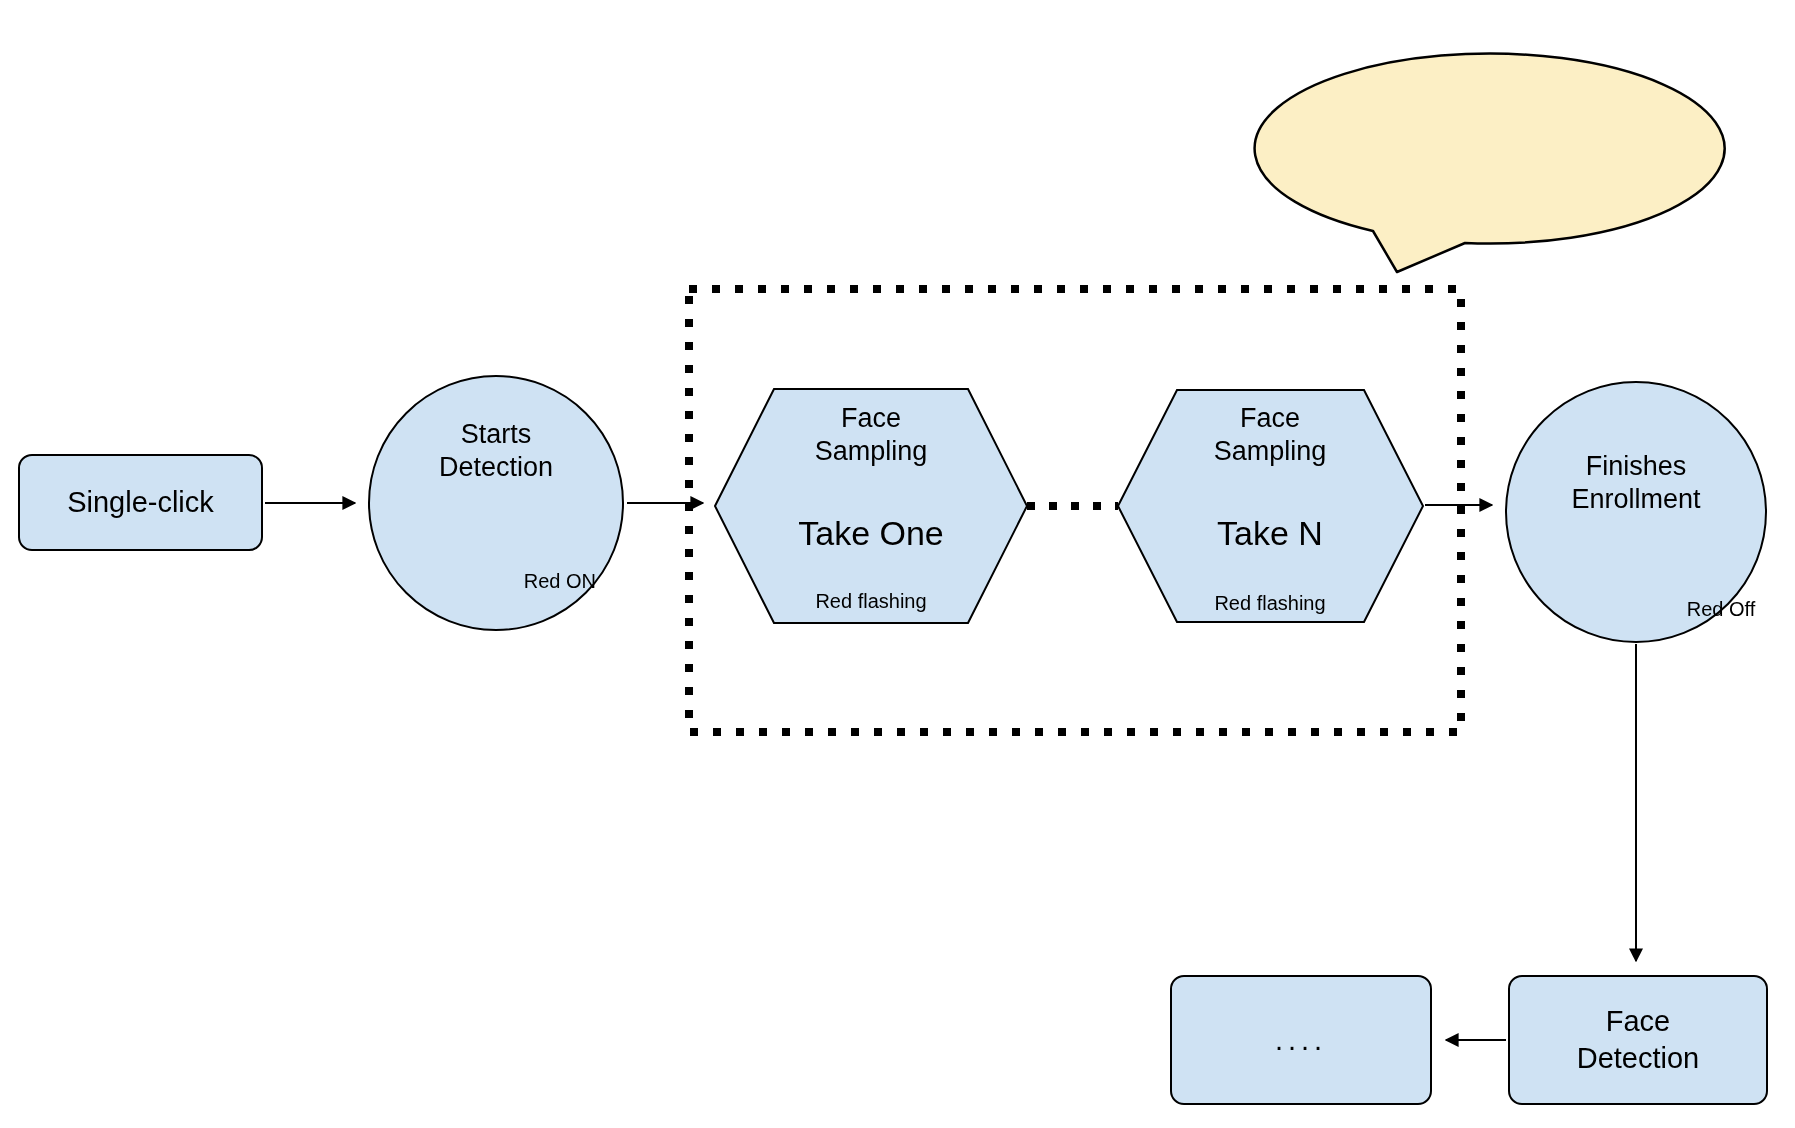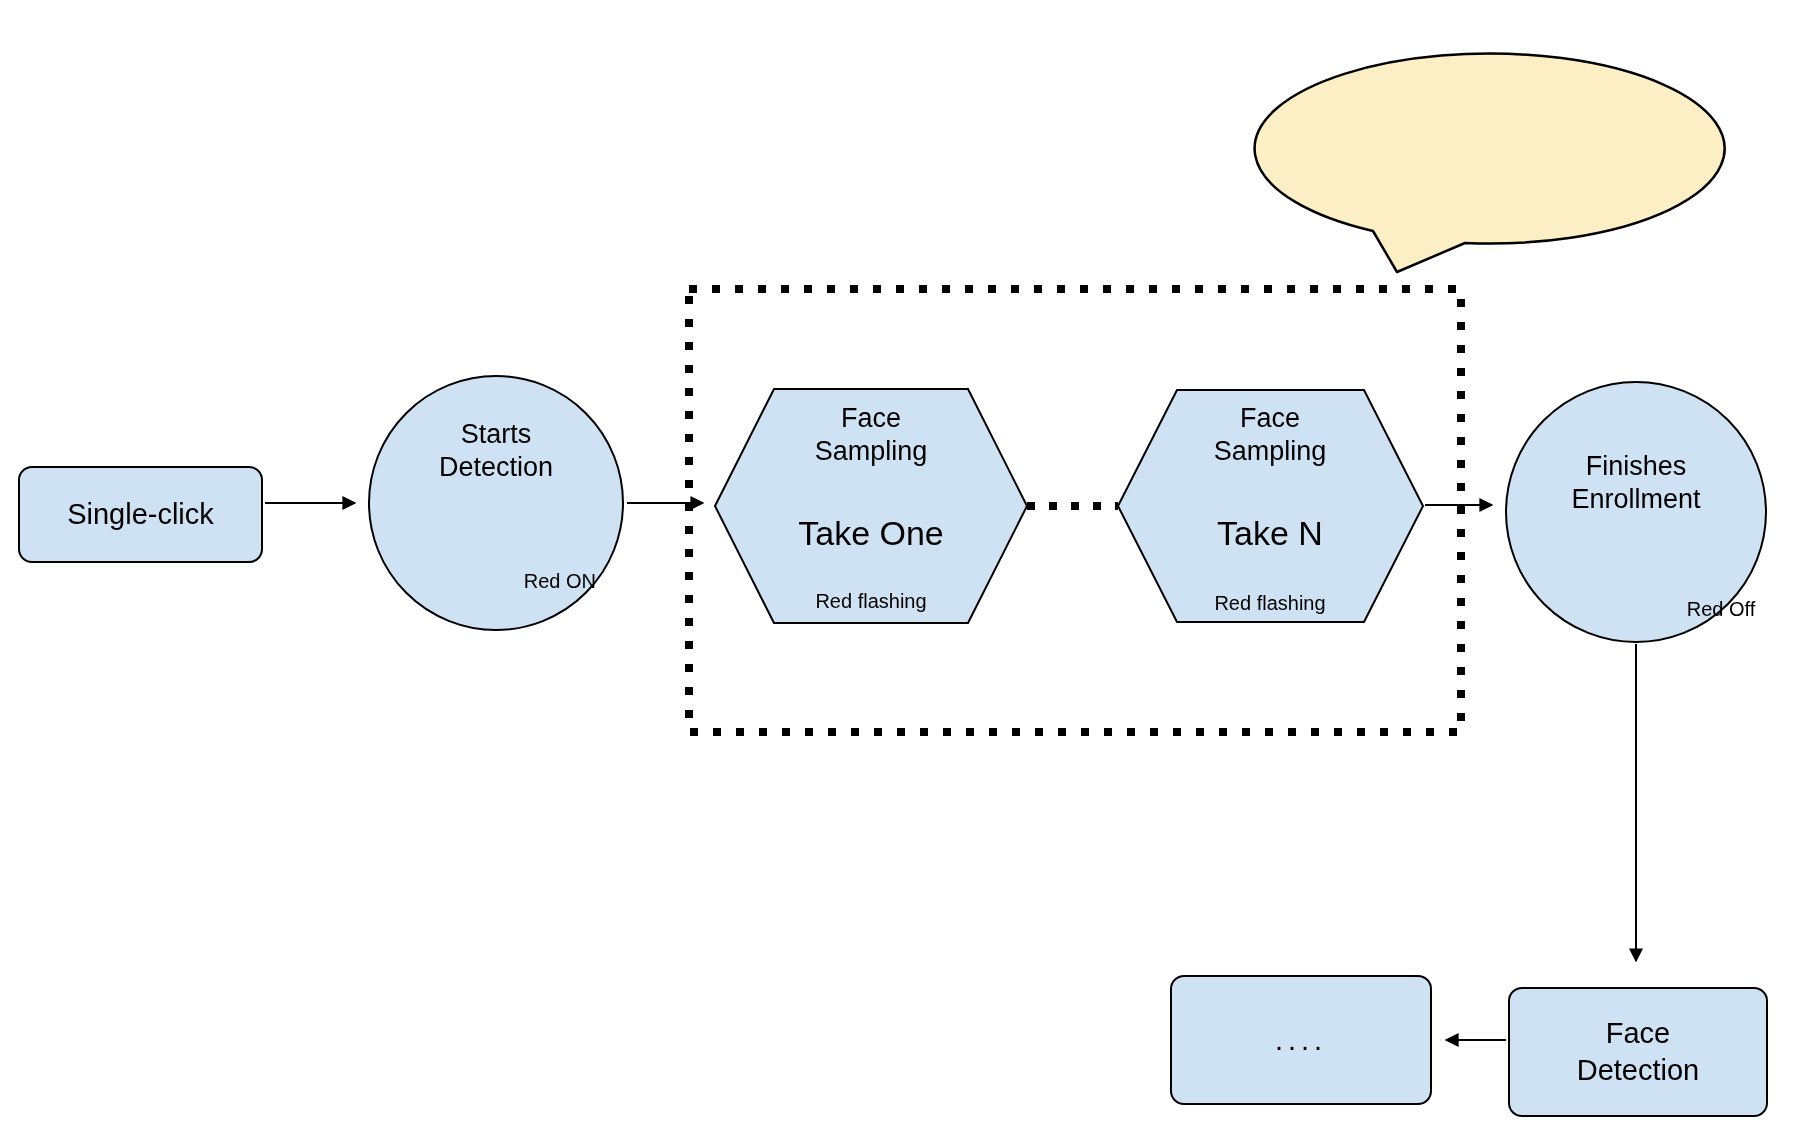--- a/index.html
+++ b/index.html
@@ -27,7 +27,7 @@
     text-align:center;
     box-sizing:border-box;
   }
-  .big-text{font-size:29px;line-height:37px;margin-top:12px;}
+  .big-text{font-size:29px;line-height:37px;}
   .title-text{font-size:27px;line-height:33px;}
   .take-text{font-size:34px;}
   .status-text{font-size:20px;}

